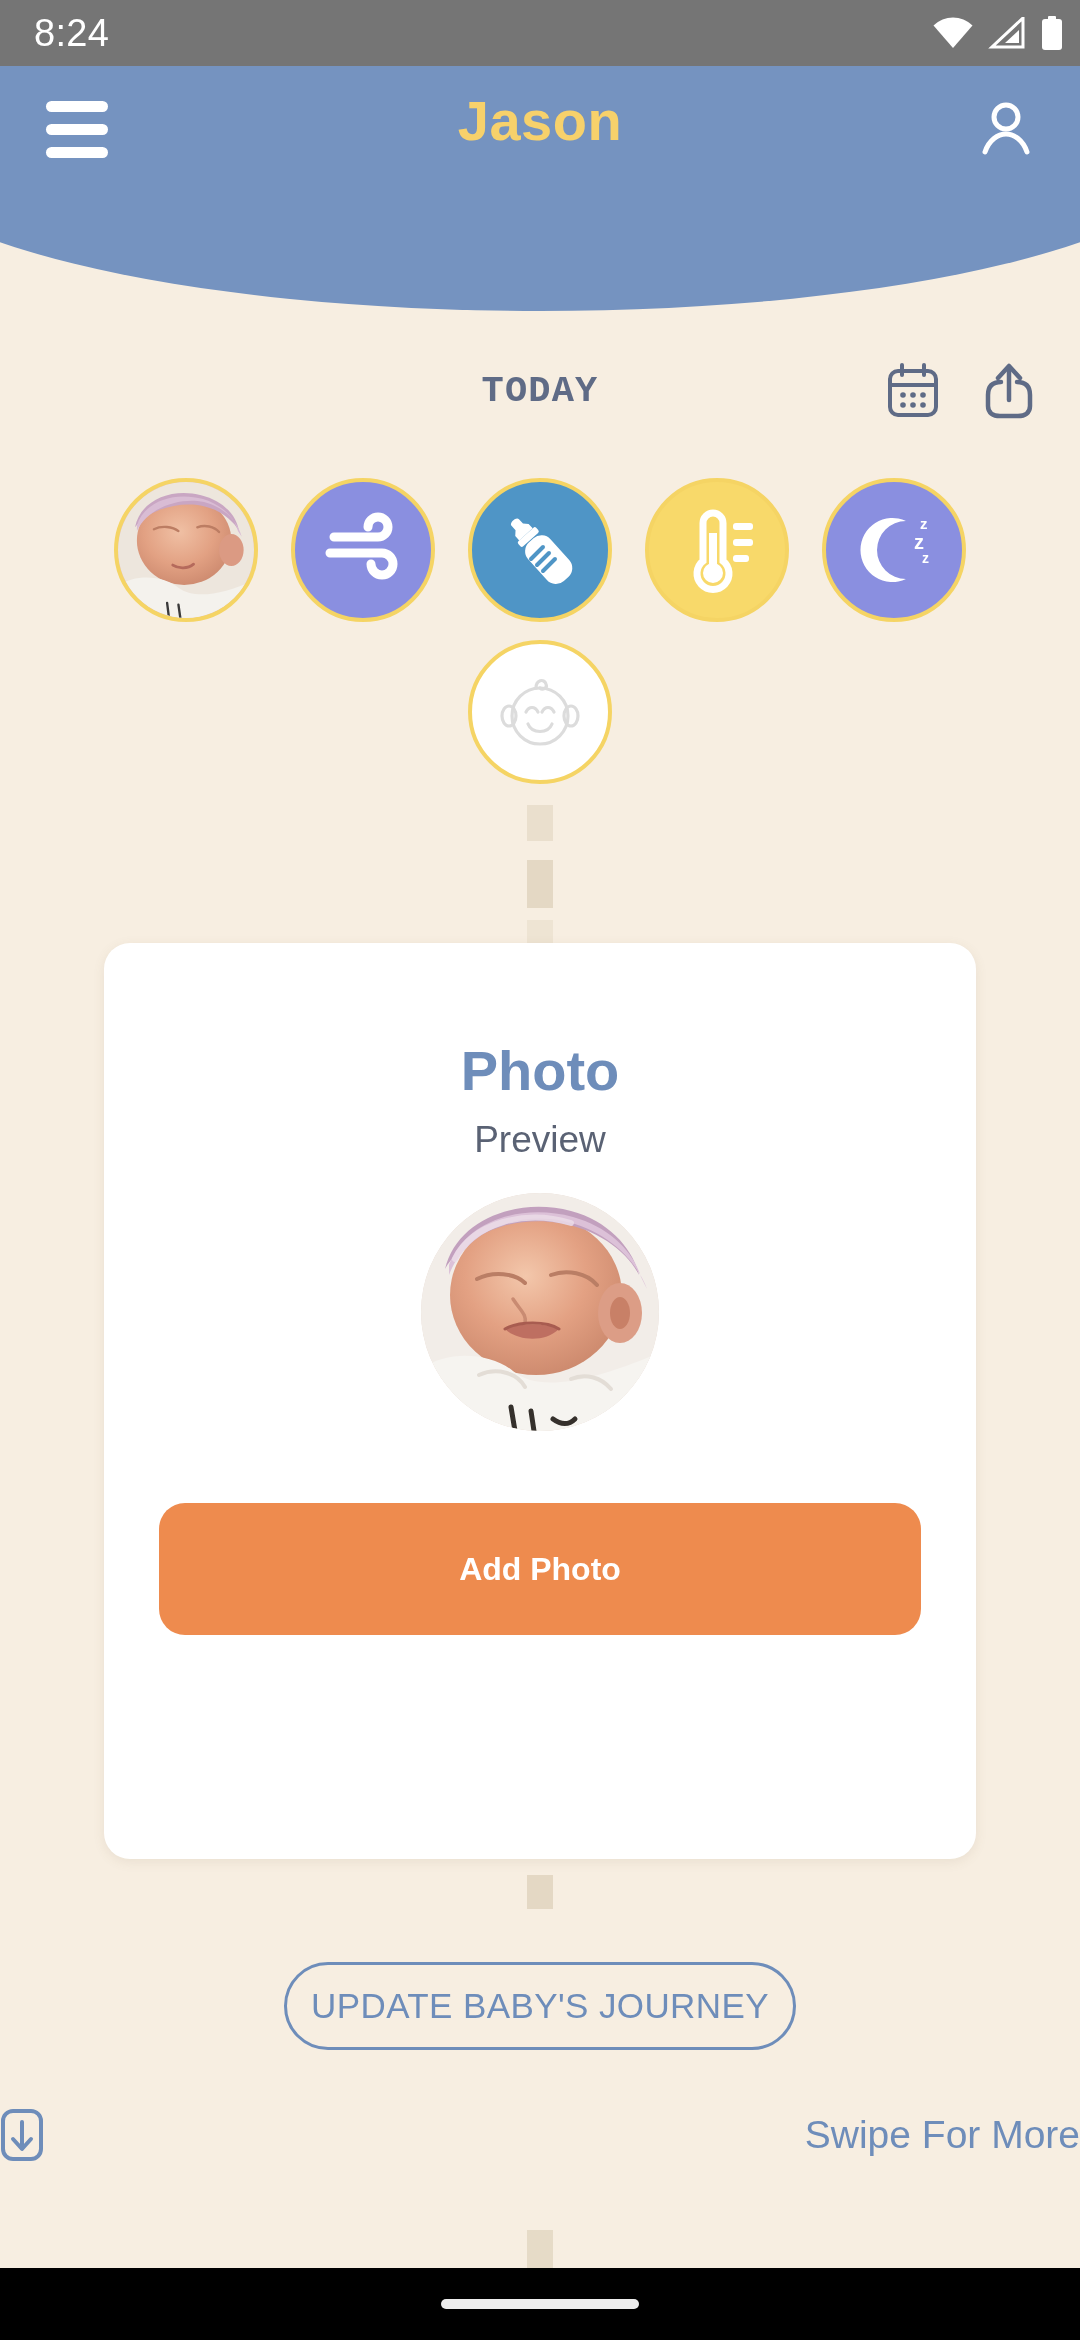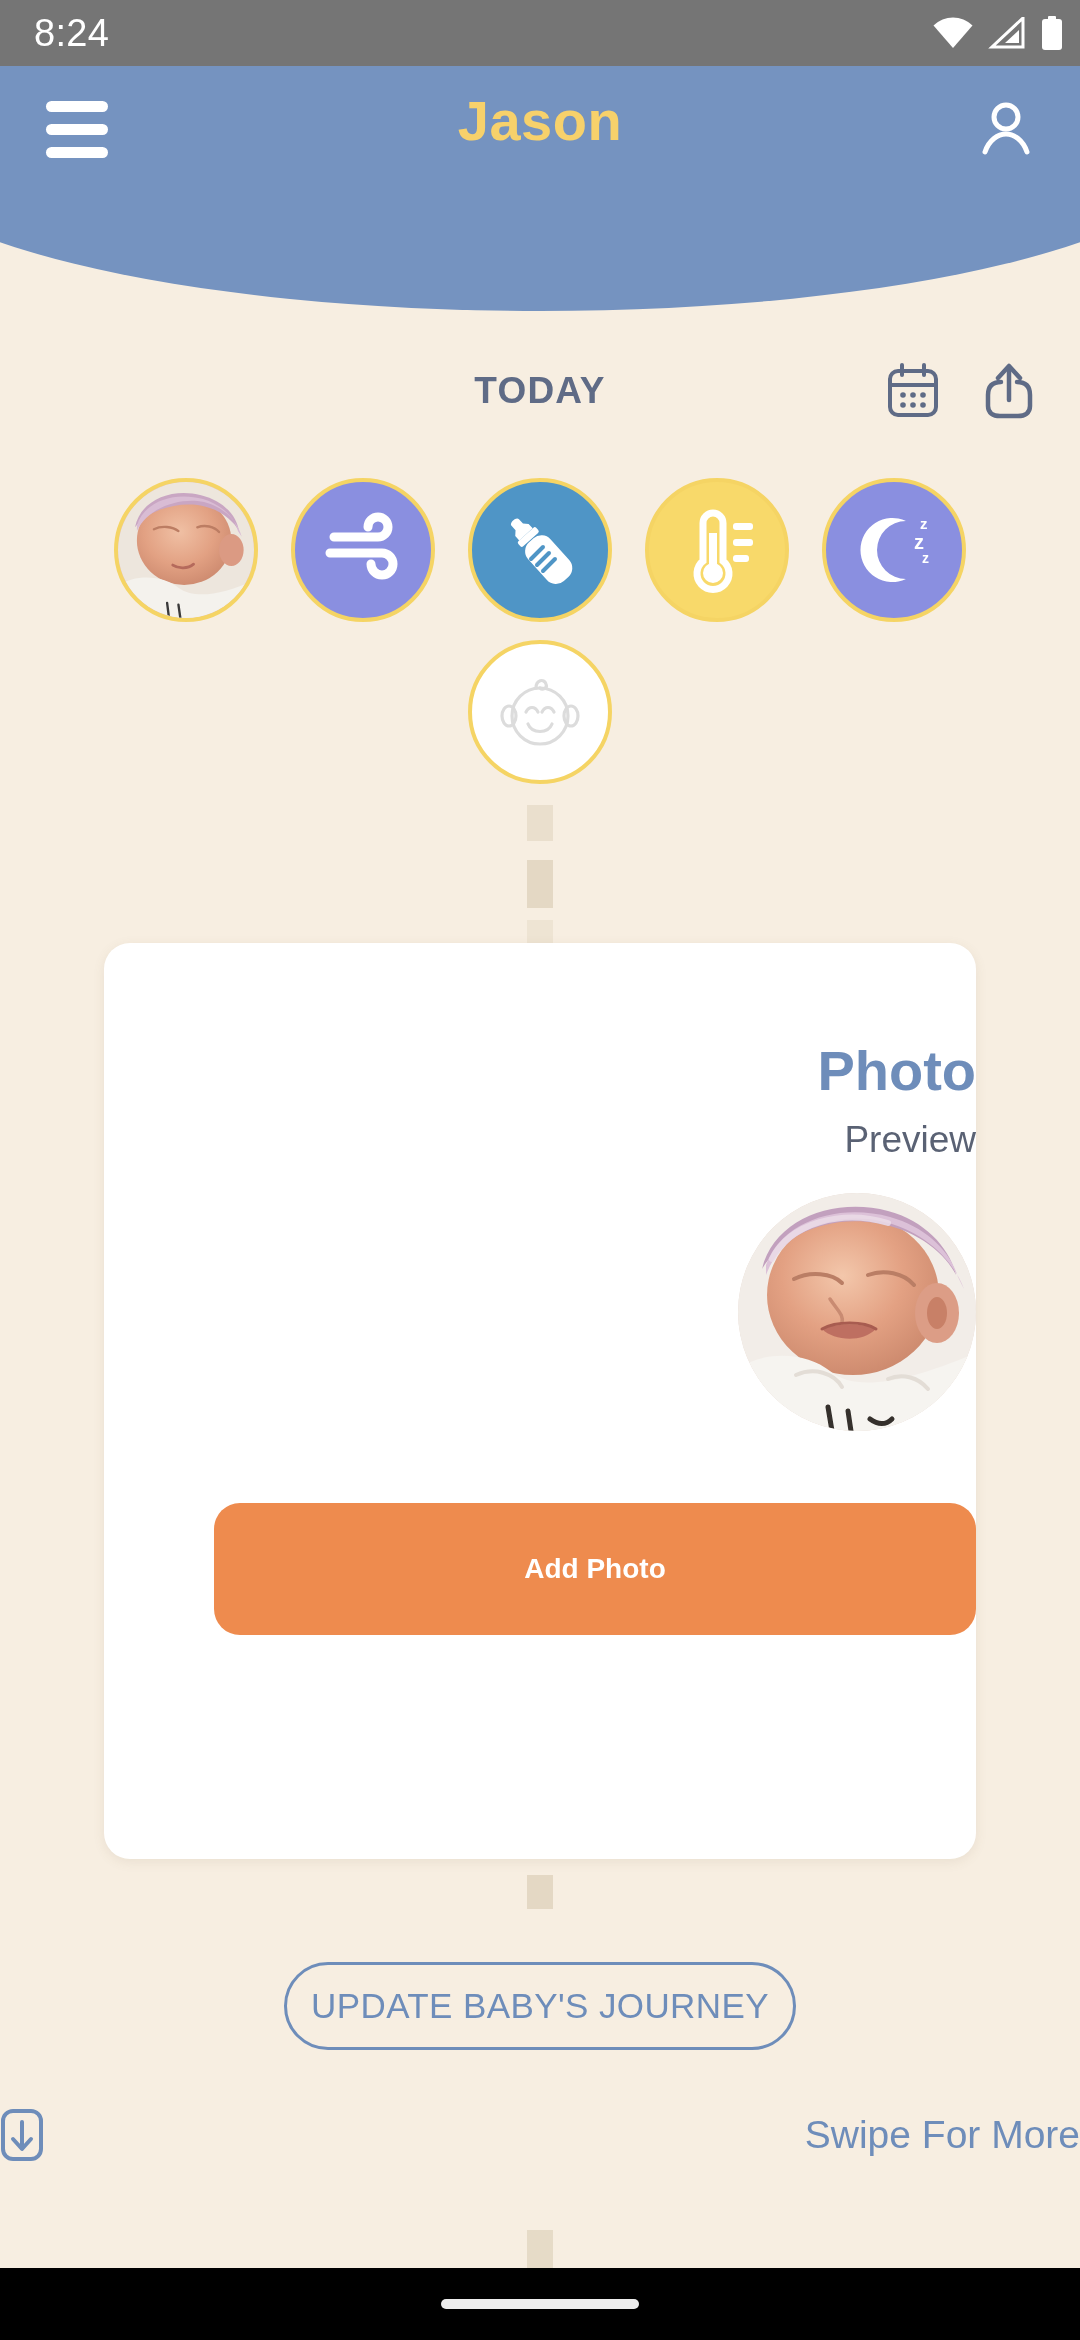--- a/index.html
+++ b/index.html
@@ -120,6 +120,7 @@
     font-size: 37px;
     font-weight: 700;
     letter-spacing: 1.2px;
+    font-family: Liberation Mono, monospace;
   }
   .today-actions {
     position: absolute;

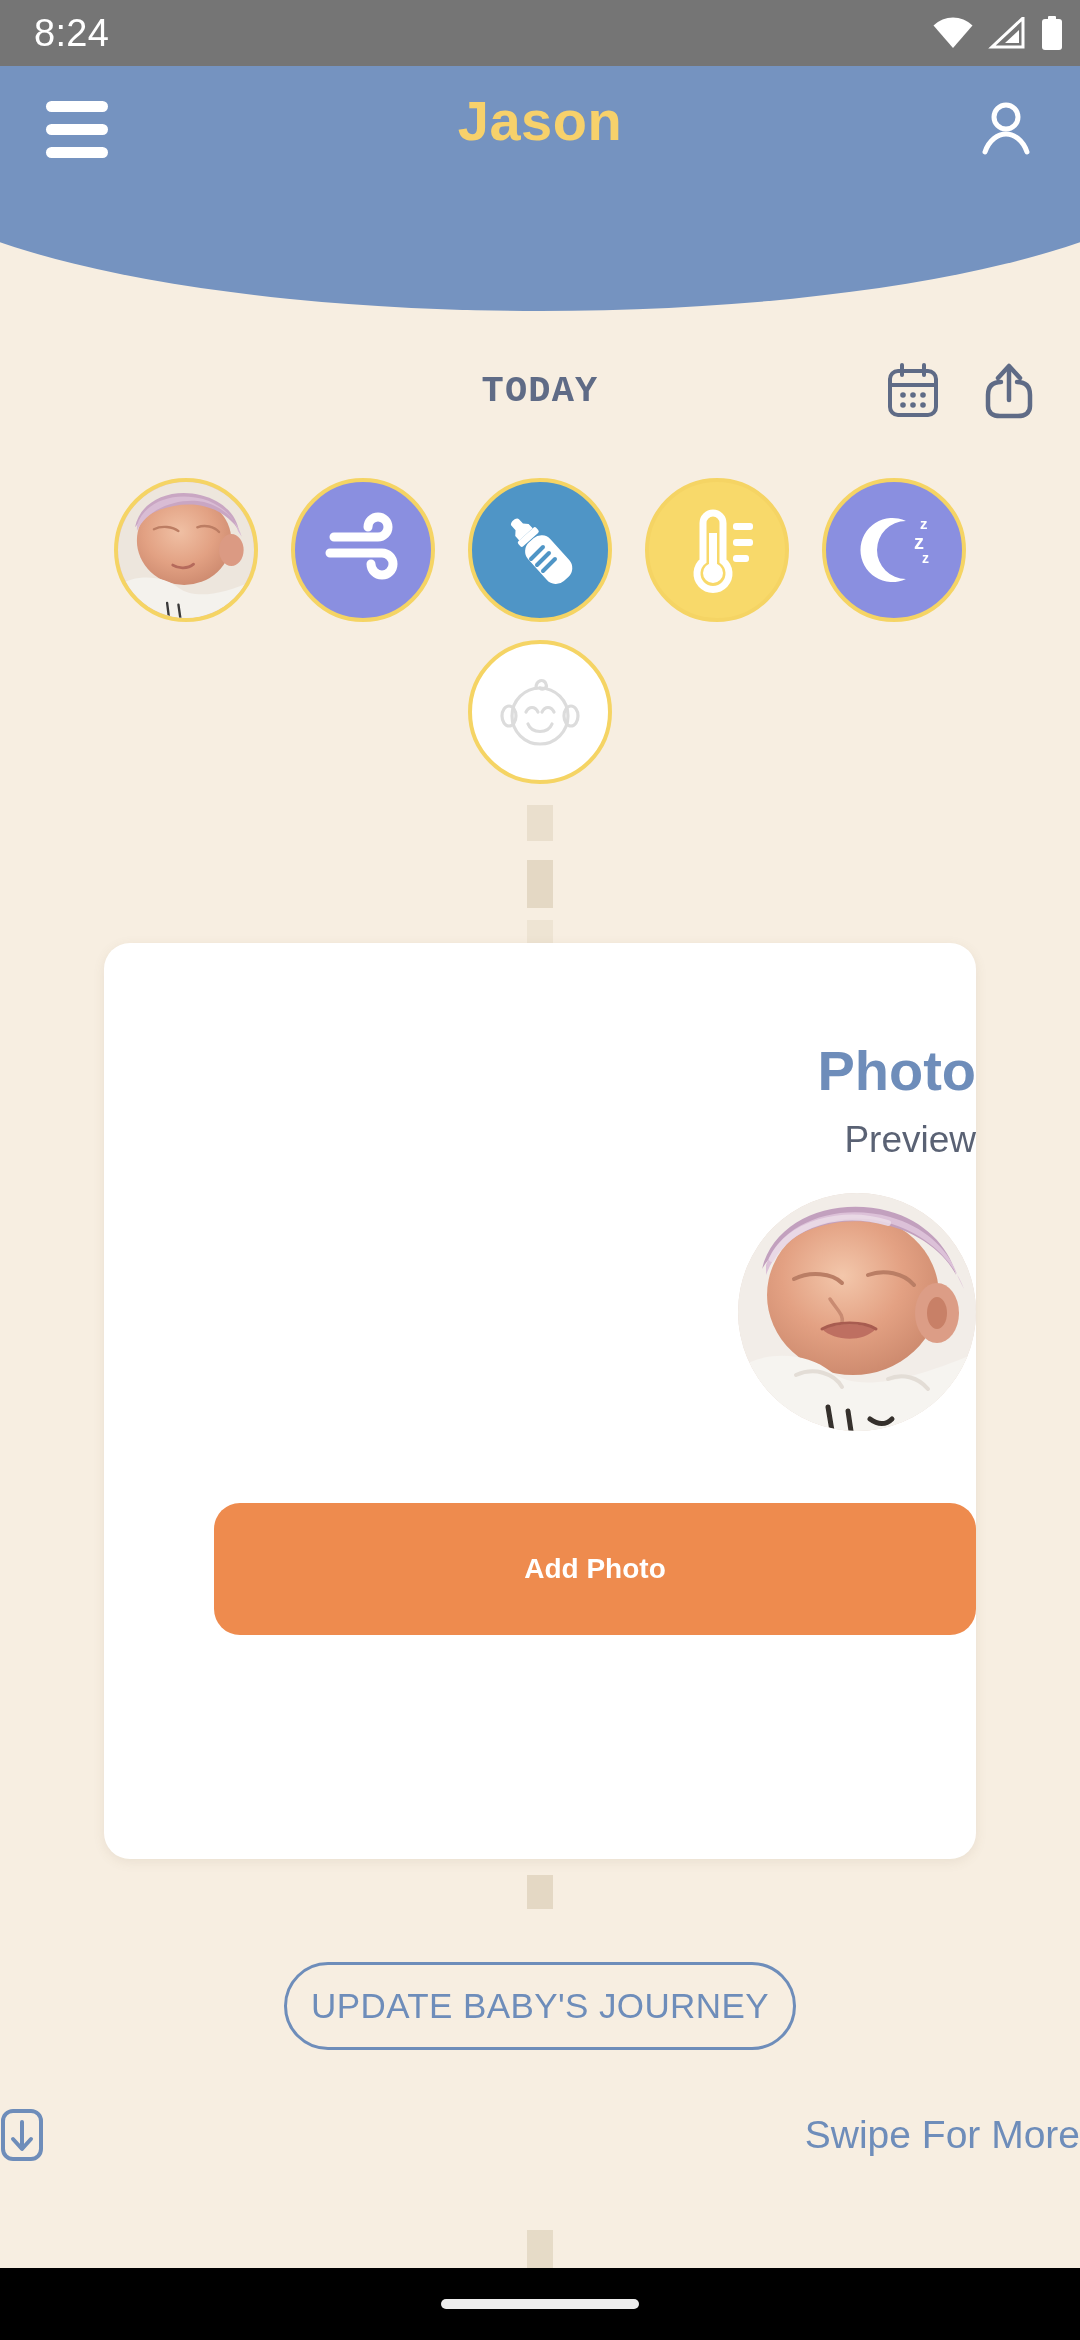--- a/index.html
+++ b/index.html
@@ -201,7 +201,7 @@
     z-index: 15;
     display: flex;
     flex-direction: column;
-    align-items: flex-end;
+    align-items: center;
   }
   .card-title {
     margin-top: 95px;

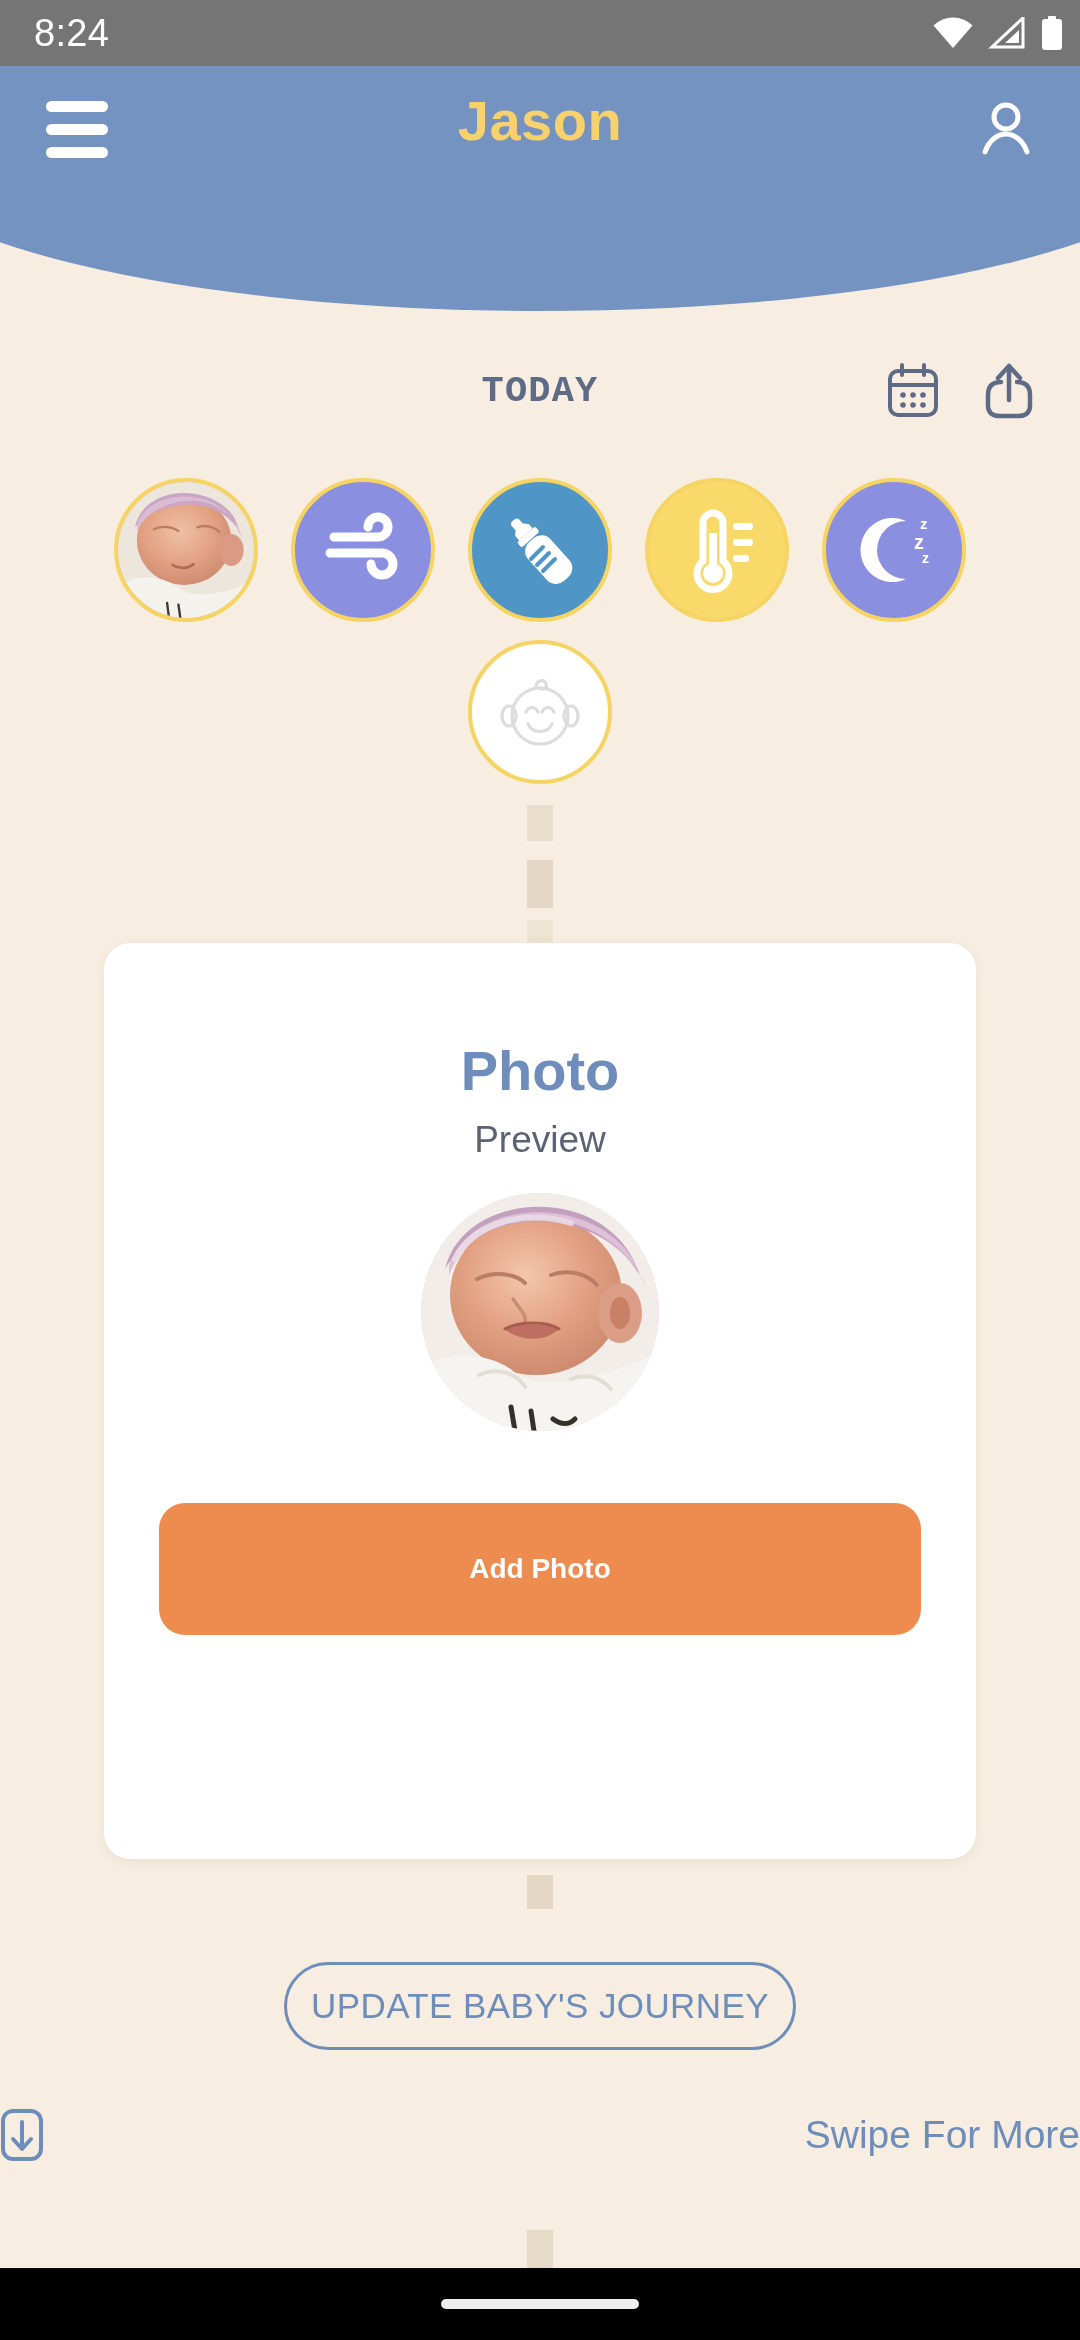--- a/index.html
+++ b/index.html
@@ -234,7 +234,7 @@
     border-radius: 26px;
     color: #FFFFFF;
     font-family: "Liberation Sans", sans-serif;
-    font-size: 28px;
+    font-size: 32px;
     font-weight: 700;
     cursor: pointer;
   }

